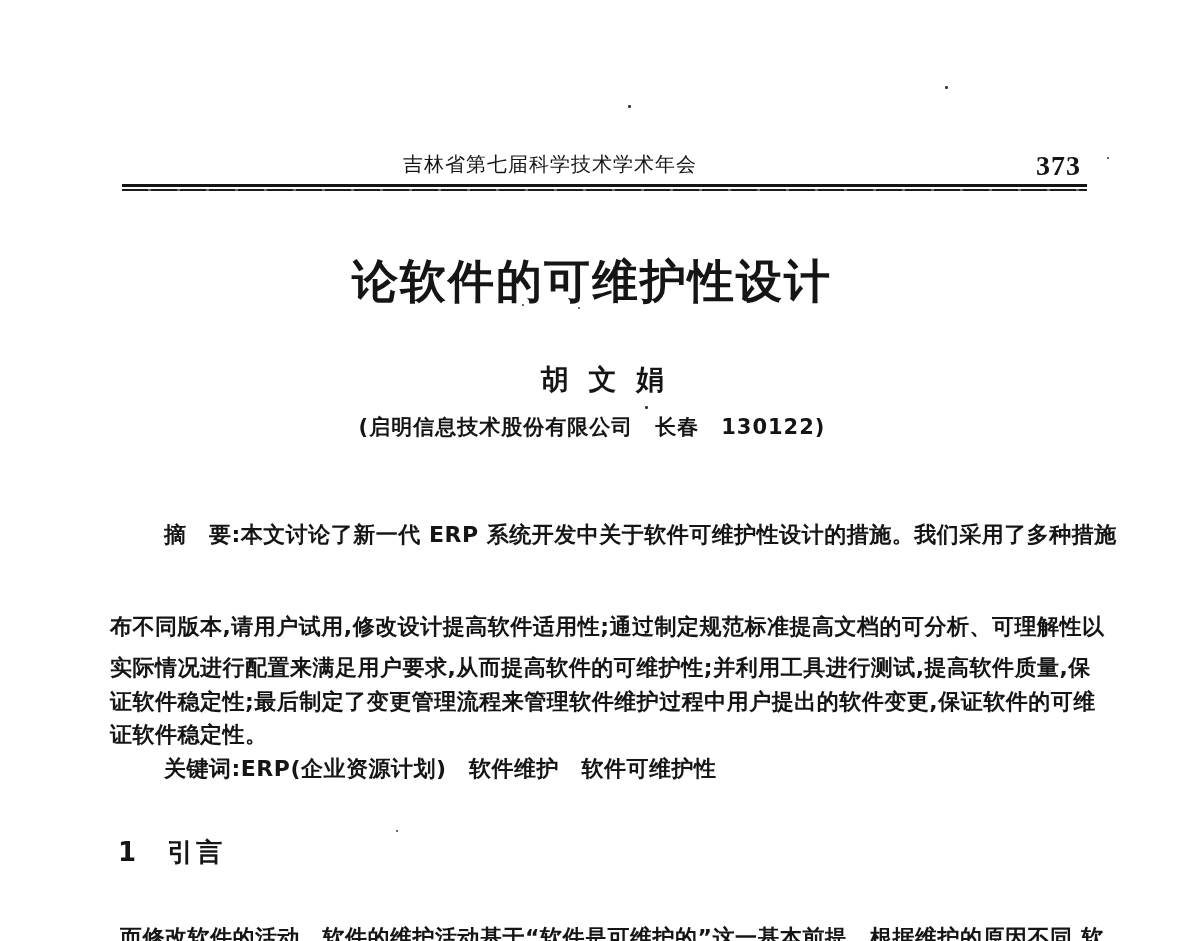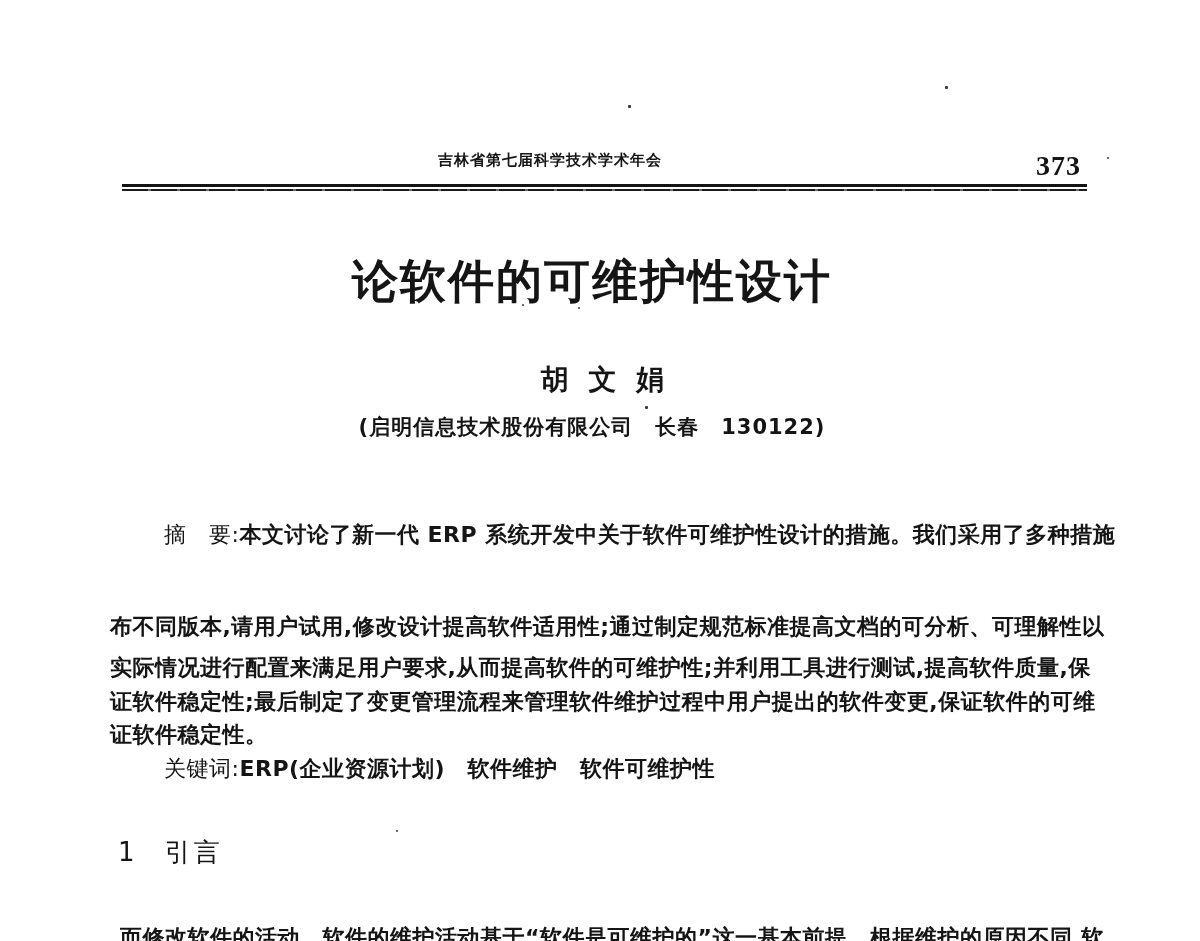--- a/index.html
+++ b/index.html
@@ -21,7 +21,7 @@
 
   .header-title {
     top: 151px; left: 0; width: 1100px;
-    font-size: 15px; font-weight: 700; letter-spacing: 1px;
+    font-size: 20px; font-weight: 400; letter-spacing: 1px;
   }
   .page-number {
     top: 150px; left: 1036px;

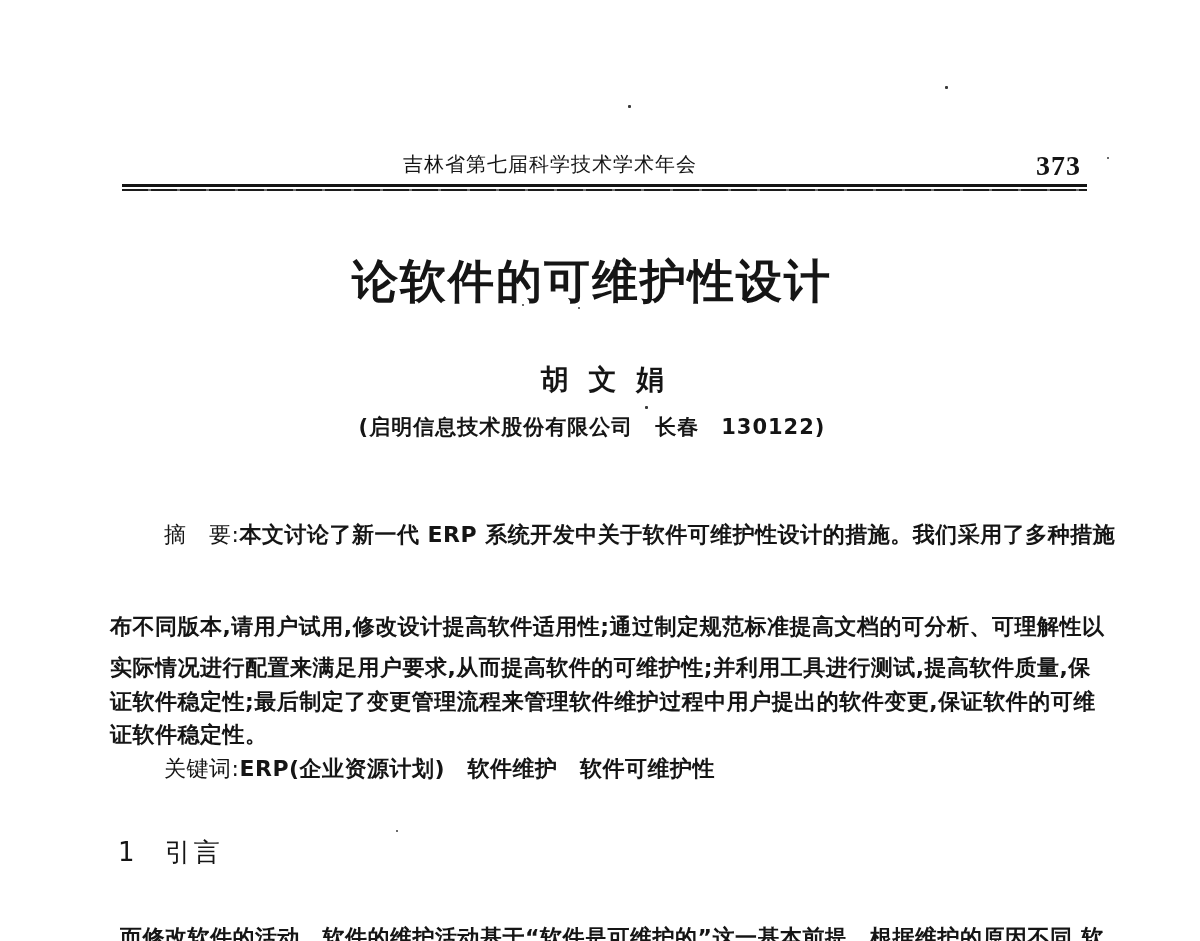--- a/index.html
+++ b/index.html
@@ -59,7 +59,7 @@
     font-weight: 600;
     letter-spacing: 0.5px;
   }
-  .bold-label { font-weight: 400; }
+  .bold-label { font-weight: 700; }
 
   .abs-l1 { top: 520px; left: 164px; }
   .abs-l2 { top: 554px; left: 110px; }

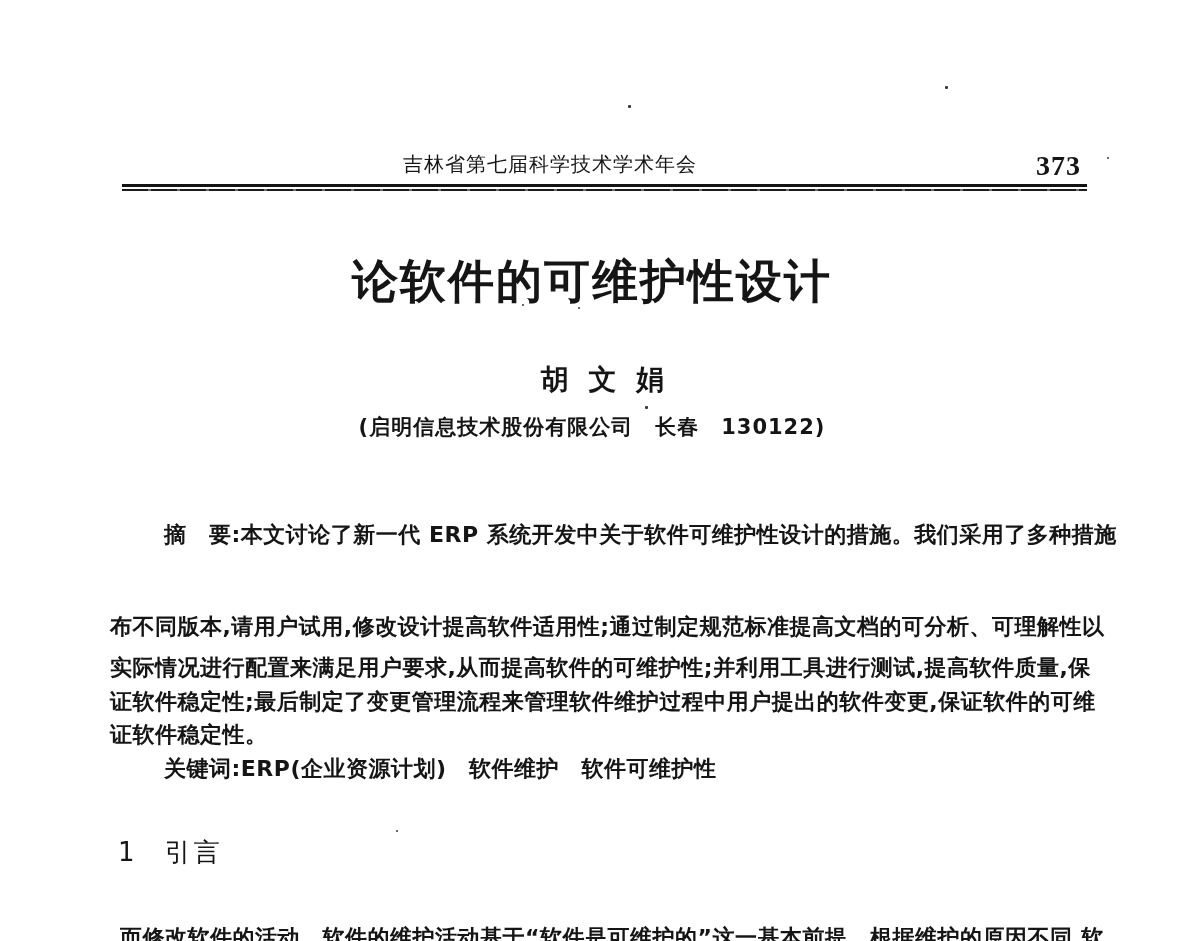--- a/index.html
+++ b/index.html
@@ -72,7 +72,7 @@
 
   .section-heading {
     top: 835px; left: 118px;
-    font-size: 26px; font-weight: 400; white-space: nowrap;
+    font-size: 26px; font-weight: 700; white-space: nowrap;
   }
   .section-heading .sec-no { letter-spacing: 0; }
   .section-heading .sec-title { margin-left: 22px; letter-spacing: 3px; }

